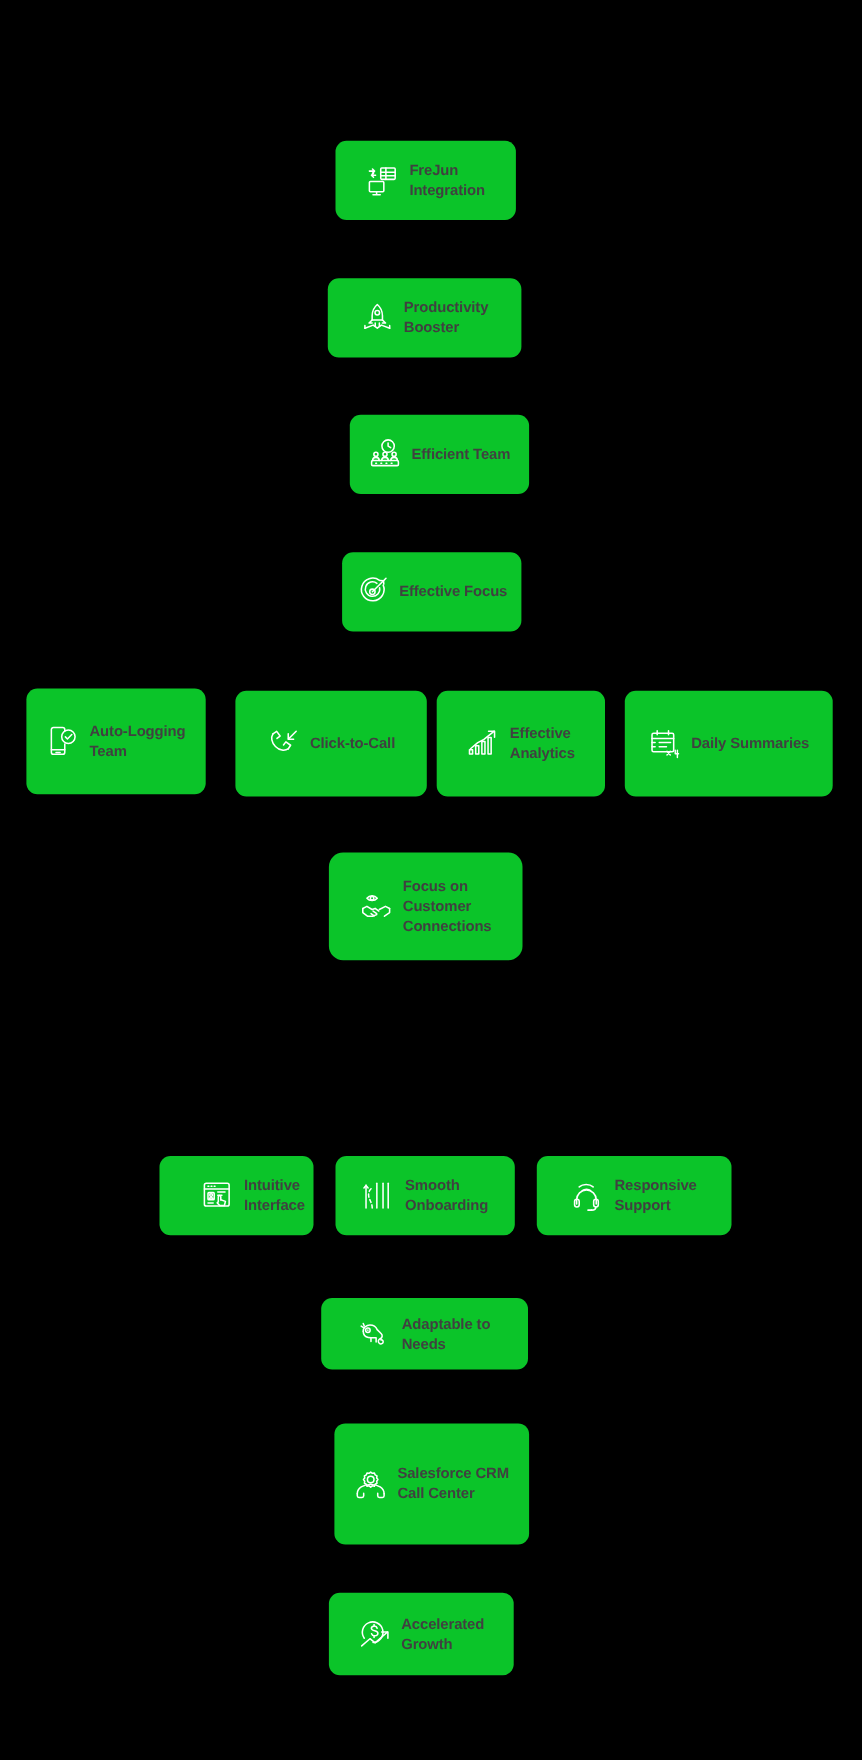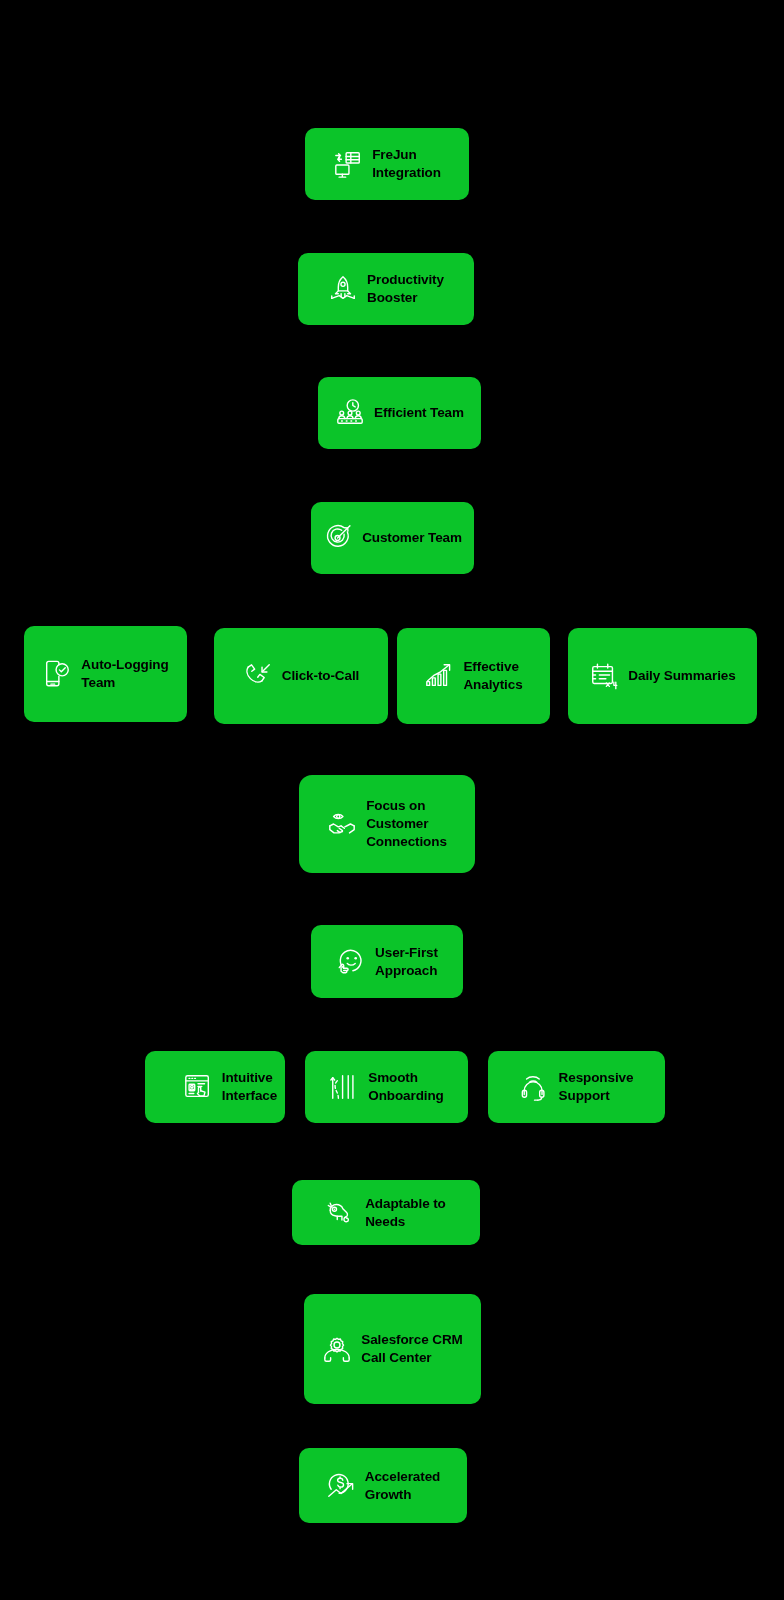--- a/index.html
+++ b/index.html
@@ -52,7 +52,7 @@
     height: 30px;
   }
   .node .lbl {
-    color: #000000;
+    color: #404040;
     font-size: 13.5px;
     font-weight: bold;
     line-height: 1.32;

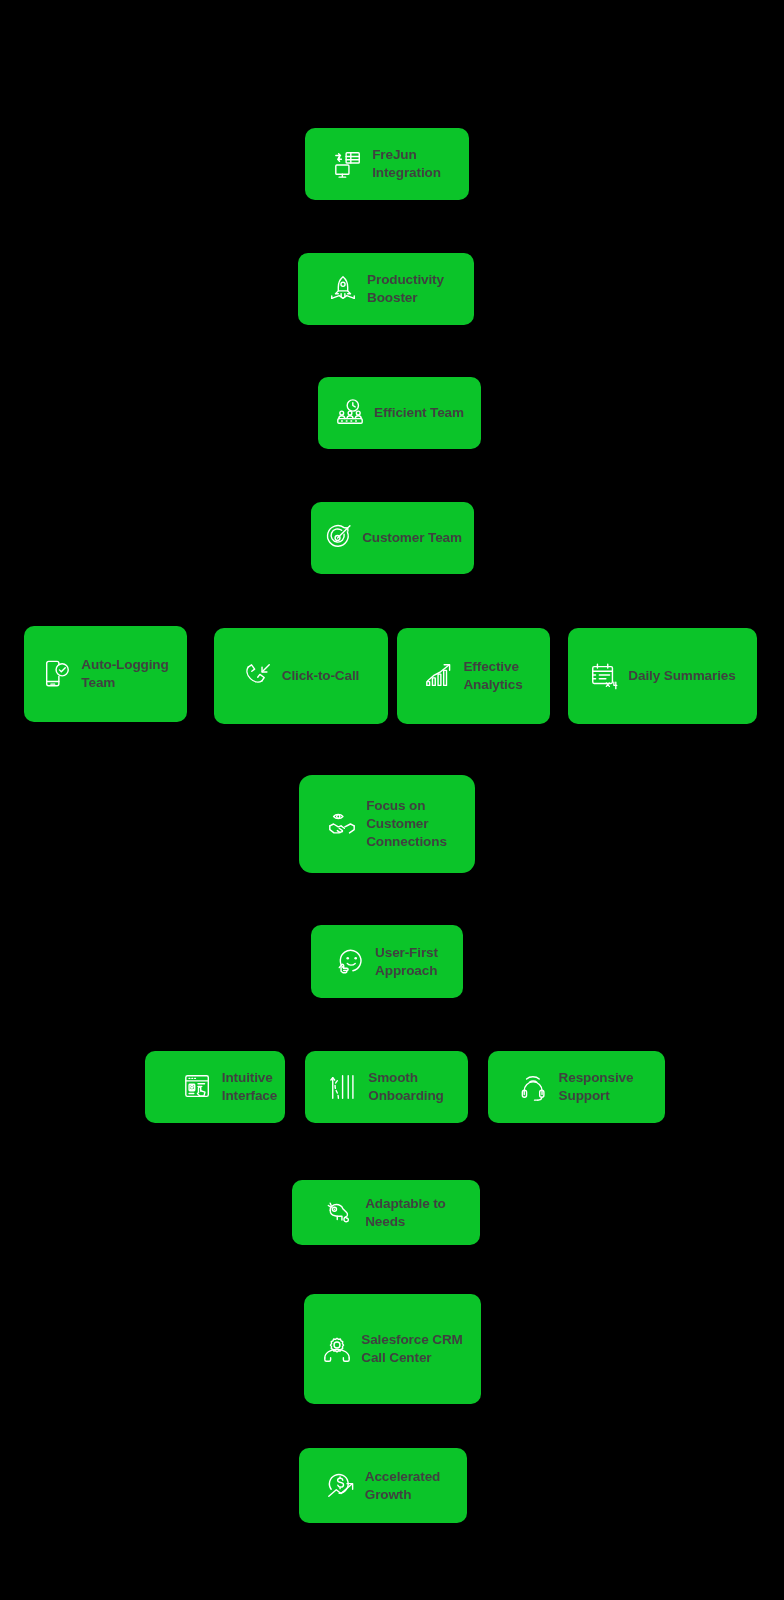--- a/index.html
+++ b/index.html
@@ -183,7 +183,7 @@
         <path d="M26.3 5.3 l2.4 -2.4"></path>
       </svg>
     </span>
-    <span class="lbl">Customer Team</span>
+    <span class="lbl">Effective Focus</span>
   </div>
 
   <div class="node" style="left: 24px; top: 626px; width: 163px; height: 96px; background: rgb(11, 196, 41);">

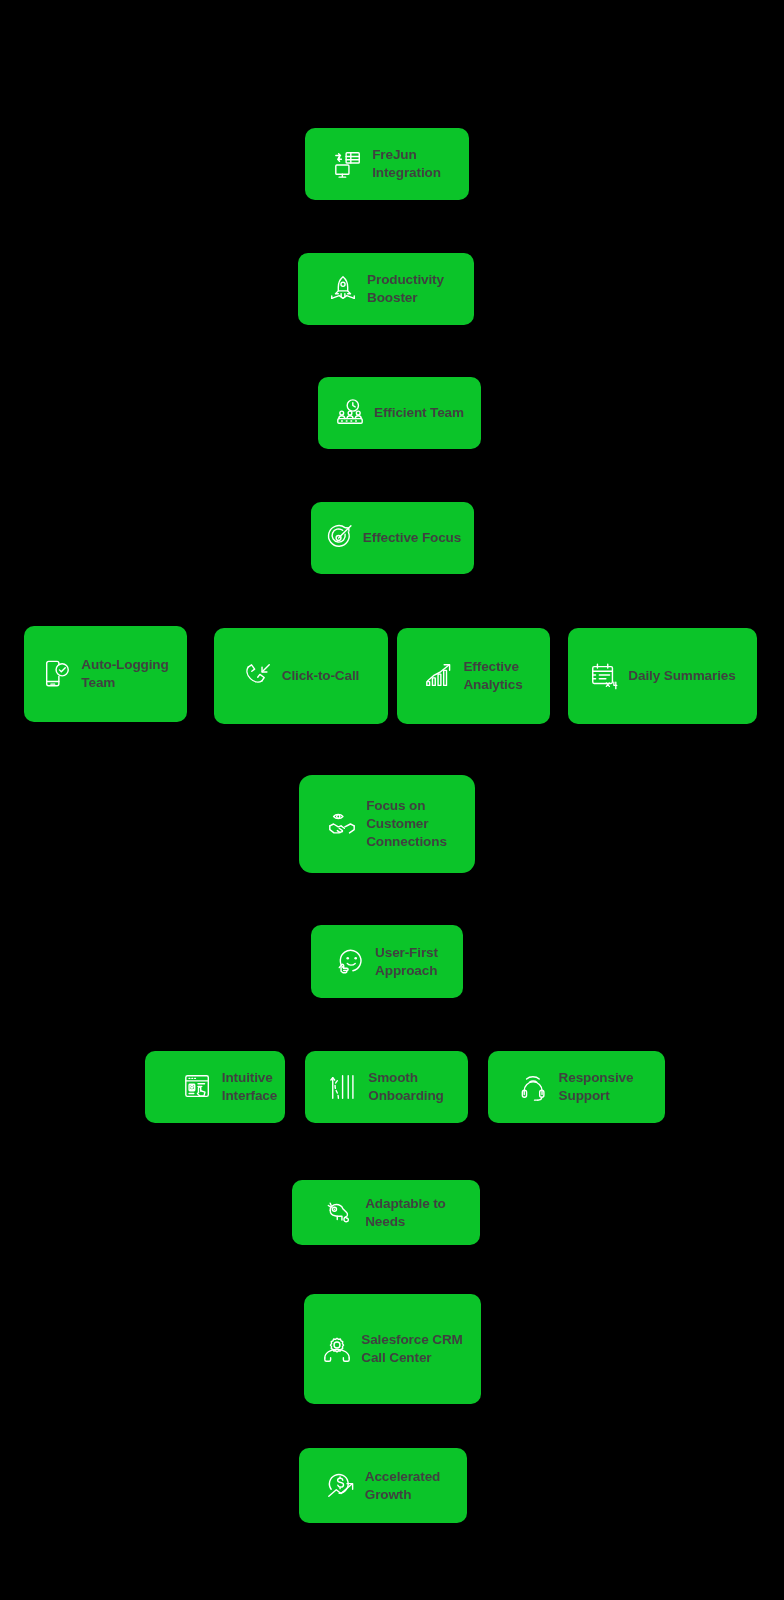--- a/index.html
+++ b/index.html
@@ -262,21 +262,6 @@
 Connections</span>
   </div>
 
-  <div class="node" style="left: 311px; top: 925px; width: 152px; height: 73px; background: rgb(11, 196, 41);">
-    <span class="ico">
-      <svg viewBox="0 0 32 32" fill="none" stroke="currentColor" stroke-width="1.5" stroke-linecap="round" stroke-linejoin="round">
-        <path d="M8 22.5 a11 11 0 1 1 10 2.8"></path>
-        <circle cx="12.5" cy="12" r="1.4" fill="currentColor" stroke="none"></circle>
-        <circle cx="21" cy="12" r="1.4" fill="currentColor" stroke="none"></circle>
-        <path d="M12 17.5 c1.5 2.5 6 2.5 8.5 0"></path>
-        <path d="M3.5 22 l2.5 -3 c0.8 -1 2.2 -0.6 2.2 0.7 l0 3"></path>
-        <path d="M8.2 22.7 l3.5 0 a1.2 1.2 0 0 1 0 2.4 l-0.8 0"></path>
-        <path d="M8.2 25 l2.2 0 a1.2 1.2 0 0 1 0 2.4 l-3 0 l-2 -1.5 l0 -4"></path>
-      </svg>
-    </span>
-    <span class="lbl">User-First
-Approach</span>
-  </div>
 
   <div class="node" style="left: 145px; top: 1051px; width: 140px; height: 72px; background: rgb(11, 196, 41); padding-left: 40px;">
     <span class="ico">

